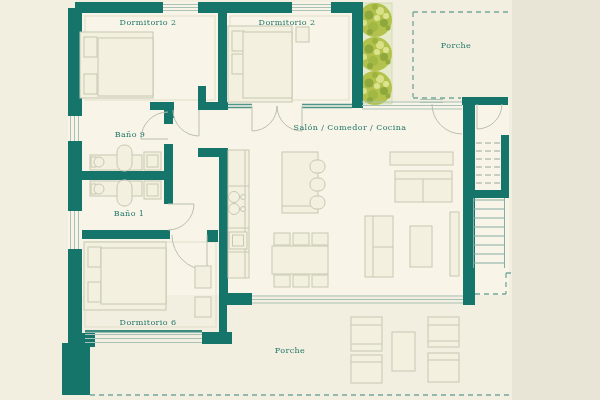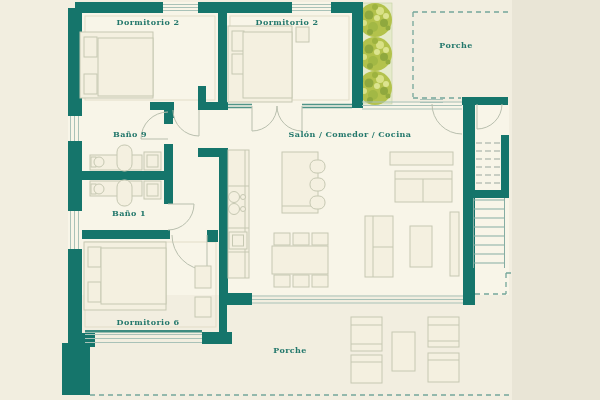--- a/index.html
+++ b/index.html
@@ -7,7 +7,6 @@
   .stage{
     position:relative;width:512px;height:400px;overflow:hidden;
     background:#f2eee0;
-    font-weight:bold;
   }
   .stage svg{position:absolute;left:0;top:0;}
   .room-label{

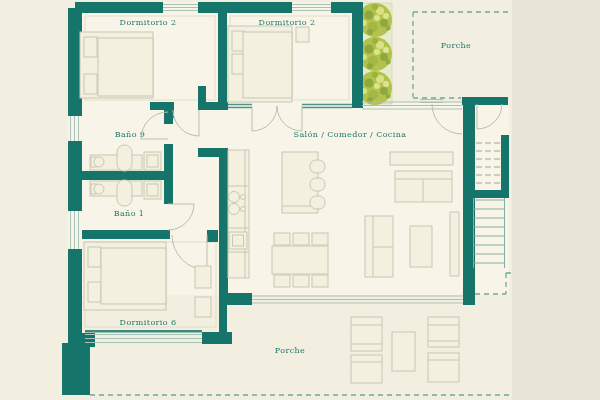--- a/index.html
+++ b/index.html
@@ -243,7 +243,7 @@
 <div class="room-label" style="left:287px;top:22px;">Dormitorio 2</div>
 <div class="room-label" style="left:456px;top:45px;">Porche</div>
 <div class="room-label" style="left:130px;top:134px;">Baño 9</div>
-<div class="room-label" style="left:338px;top:134px;padding-left:24px;">Salón / Comedor / Cocina</div>
+<div class="room-label" style="left:338px;top:127px;padding-left:24px;">Salón / Comedor / Cocina</div>
 <div class="room-label" style="left:129px;top:213px;">Baño 1</div>
 <div class="room-label" style="left:148px;top:322px;">Dormitorio 6</div>
 <div class="room-label" style="left:290px;top:350px;">Porche</div>

